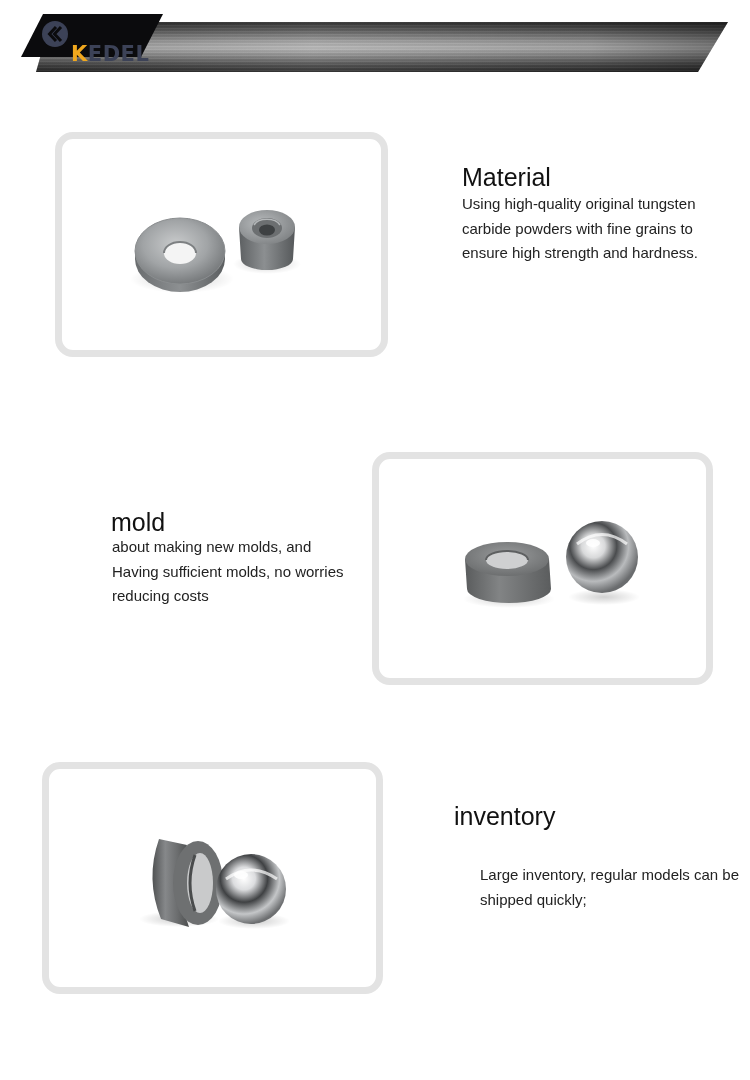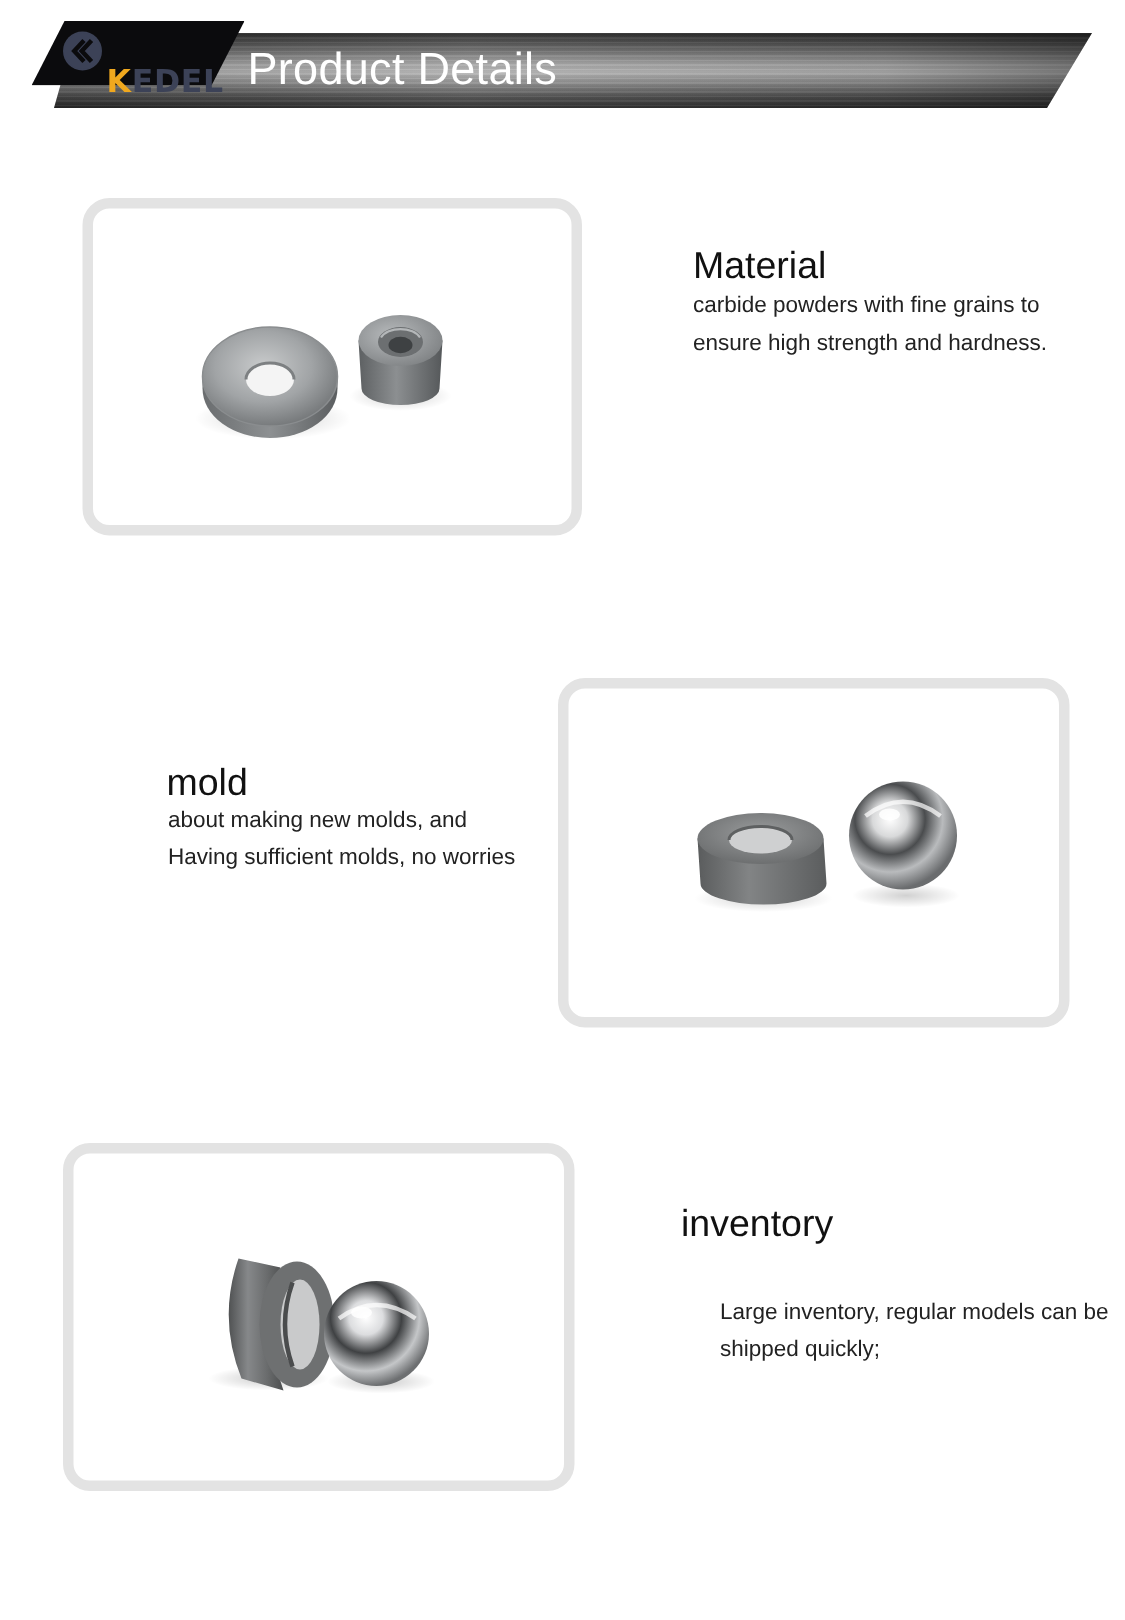--- a/index.html
+++ b/index.html
@@ -60,7 +60,6 @@
     </svg>
   </div>
   <div class="logo-text"><span class="accent">K</span><span>EDEL</span></div>
-  <div class="banner-title">Product Details</div>
 </div>
 
 <div class="frame" style="left:55px; top:132px; width:333px; height:225px;">

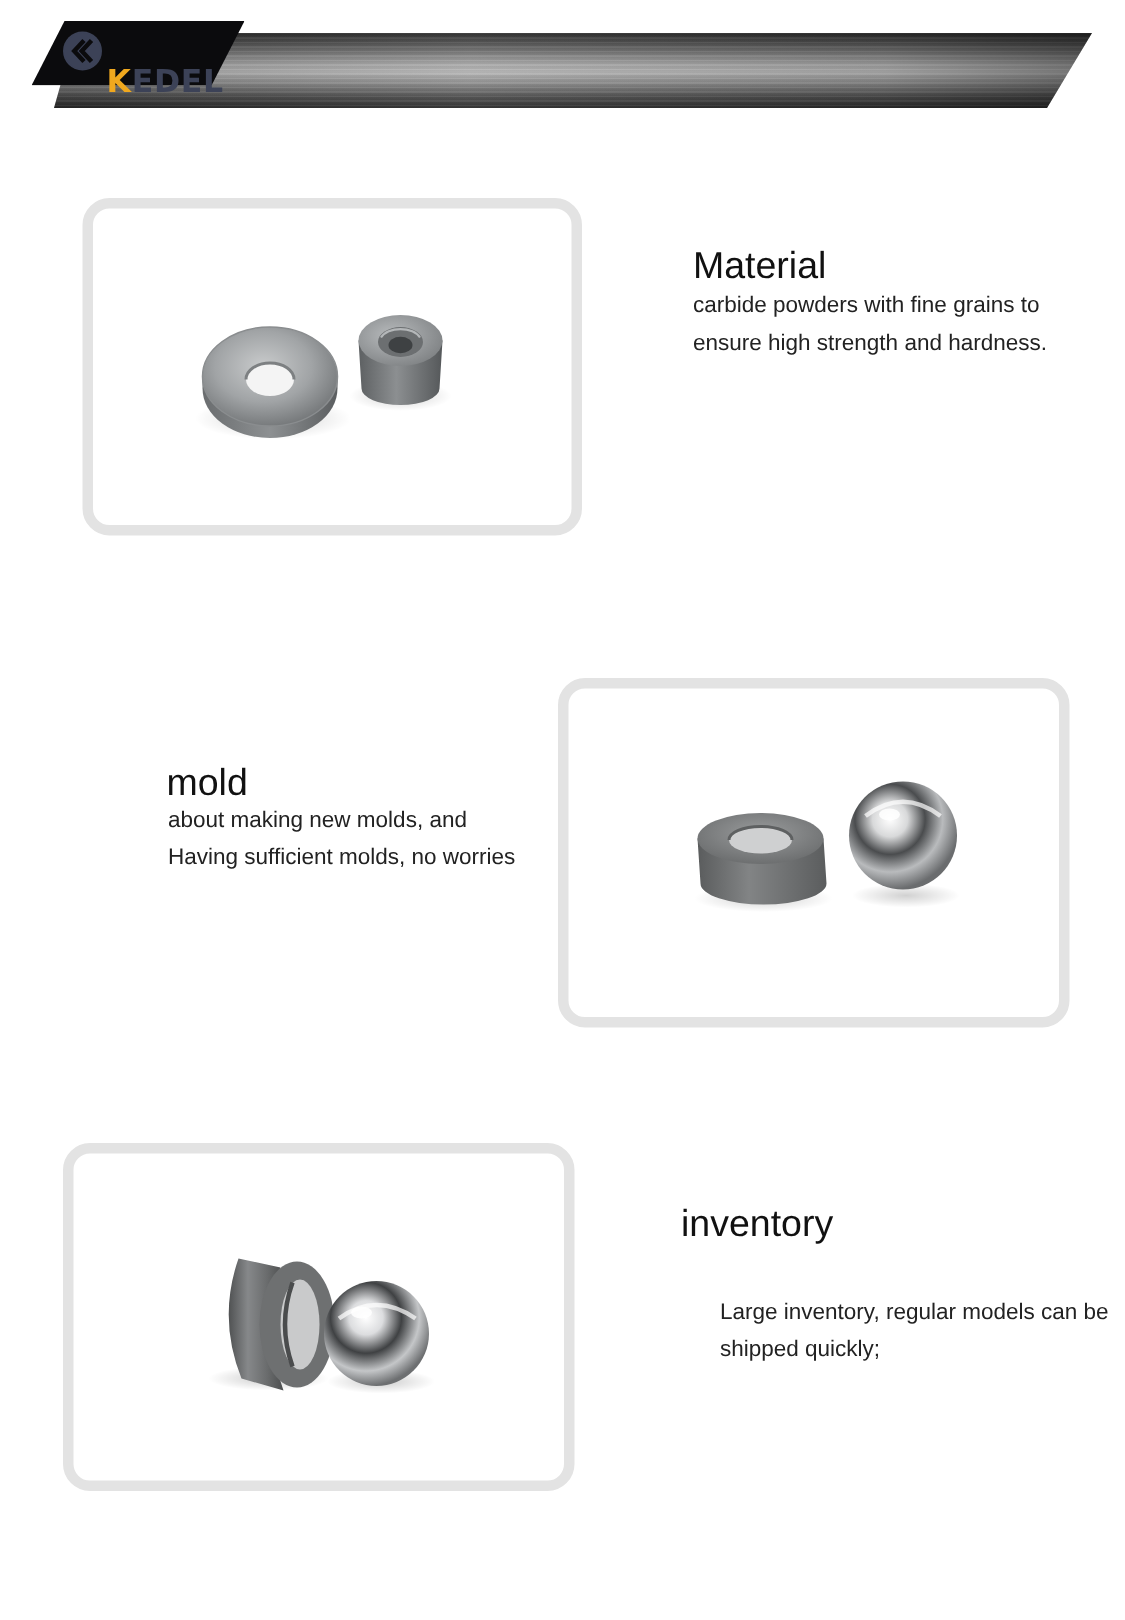--- a/index.html
+++ b/index.html
@@ -107,6 +107,7 @@
 </div>
 <div class="heading" style="left:462px; top:162px;">Material</div>
 <div class="desc" style="left:462px; top:192px; width:270px;">
+  <div>Using high-quality original tungsten</div>
   <div>carbide powders with fine grains to</div>
   <div>ensure high strength and hardness.</div>
 </div>

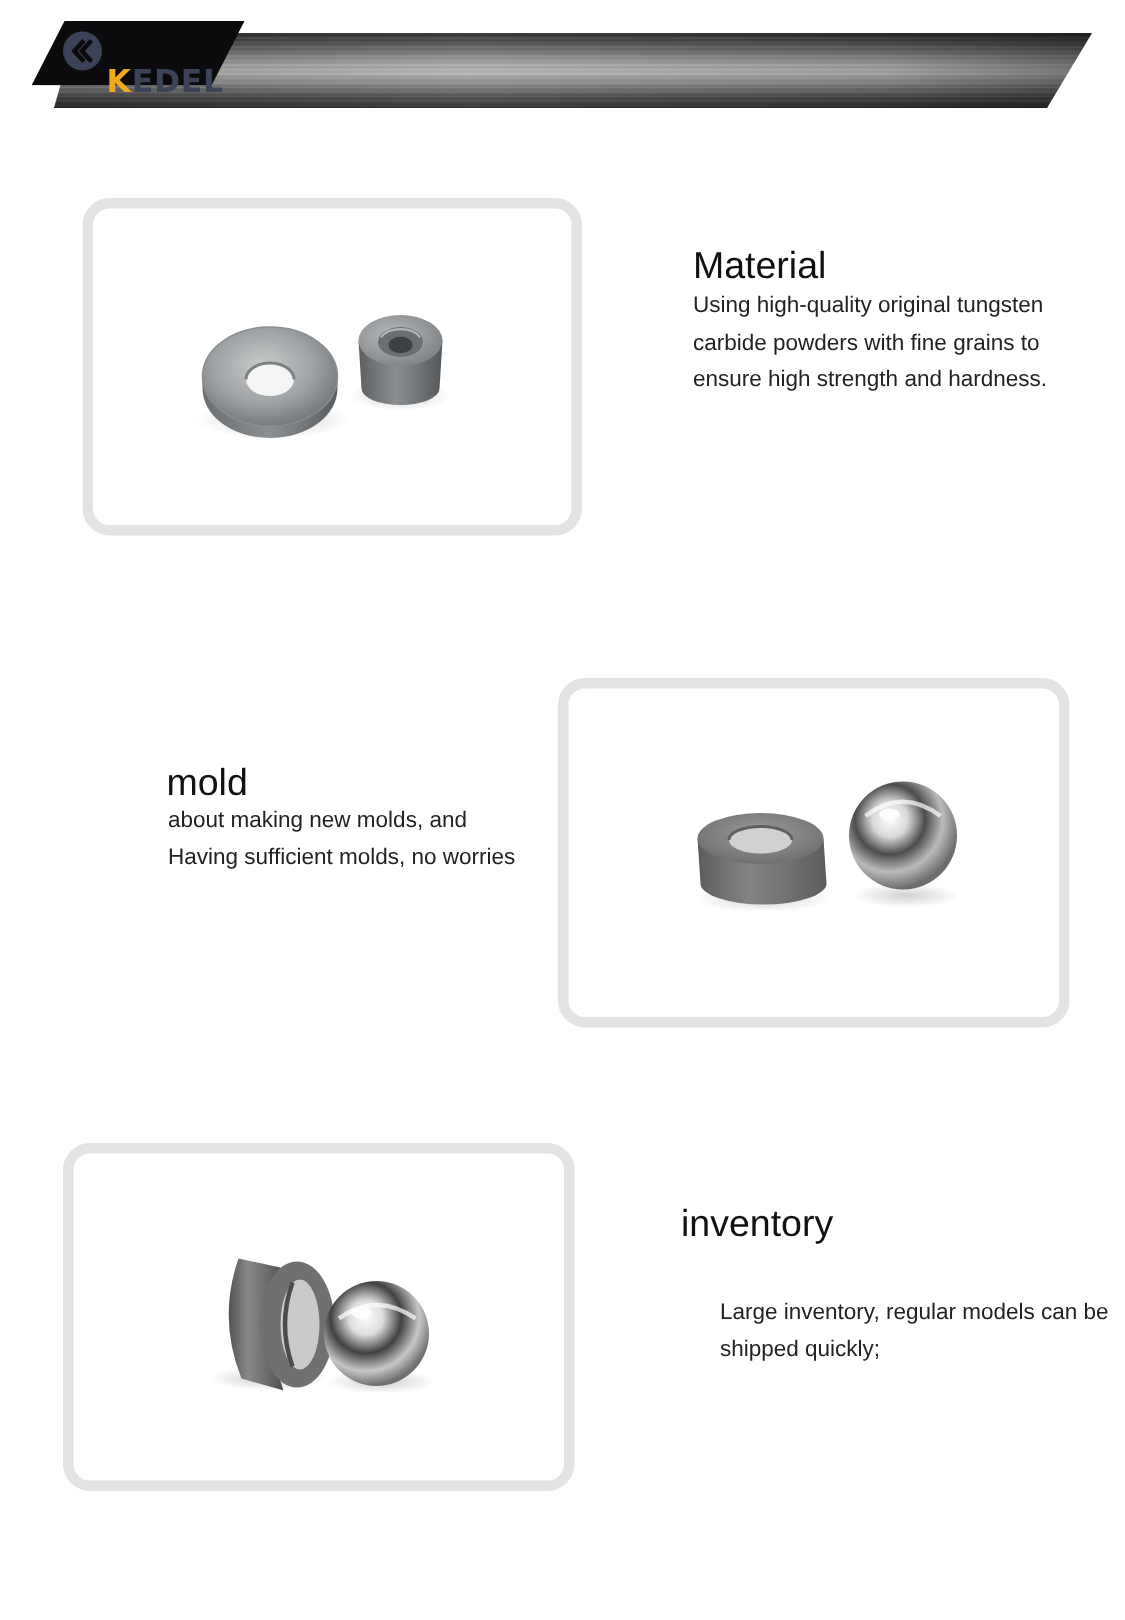--- a/index.html
+++ b/index.html
@@ -116,6 +116,7 @@
 <div class="desc" style="left:112px; top:535px; width:260px;">
   <div>about making new molds, and</div>
   <div>Having sufficient molds, no worries</div>
+  <div>reducing costs</div>
 </div>
 <div class="frame" style="left:372px; top:452px; width:341px; height:233px;">
   <svg class="photo" width="327" height="219" viewBox="0 0 327 219">

